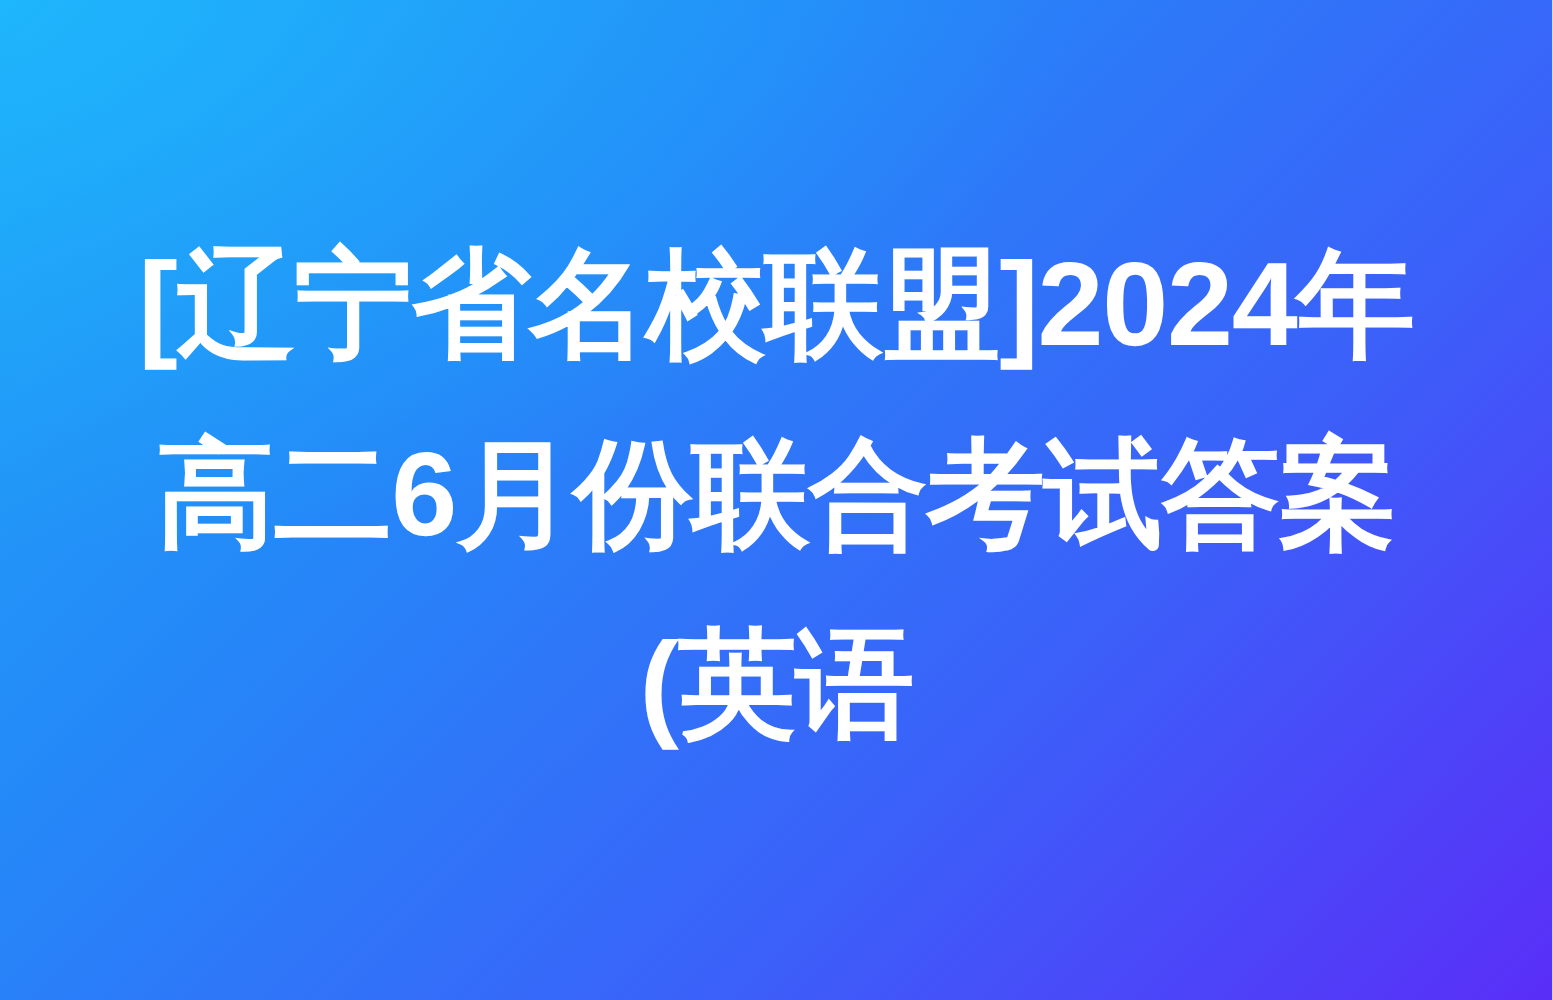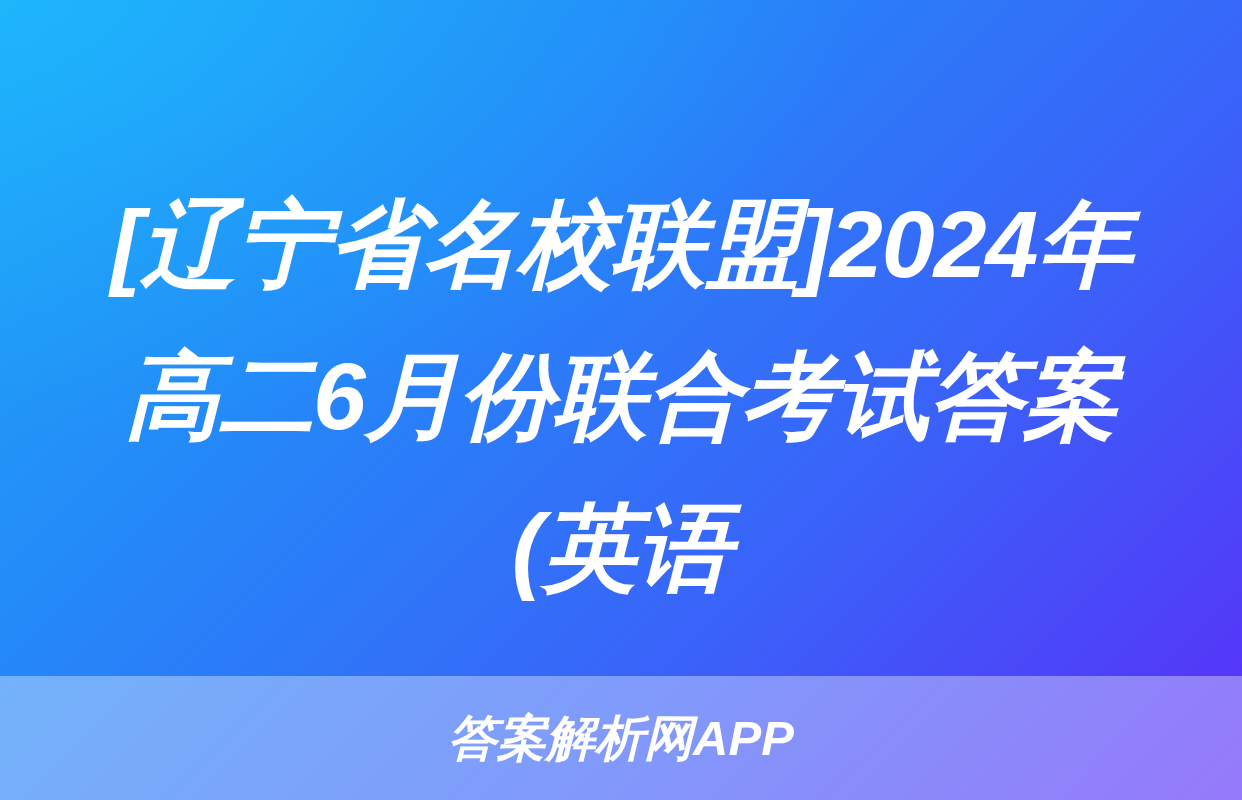--- a/index.html
+++ b/index.html
@@ -53,7 +53,6 @@
     font-size: 95px;
     line-height: 152px;
     font-weight: 700;
-    font-style: italic;
     letter-spacing: -1px;
     word-break: break-all;
     text-align: center;

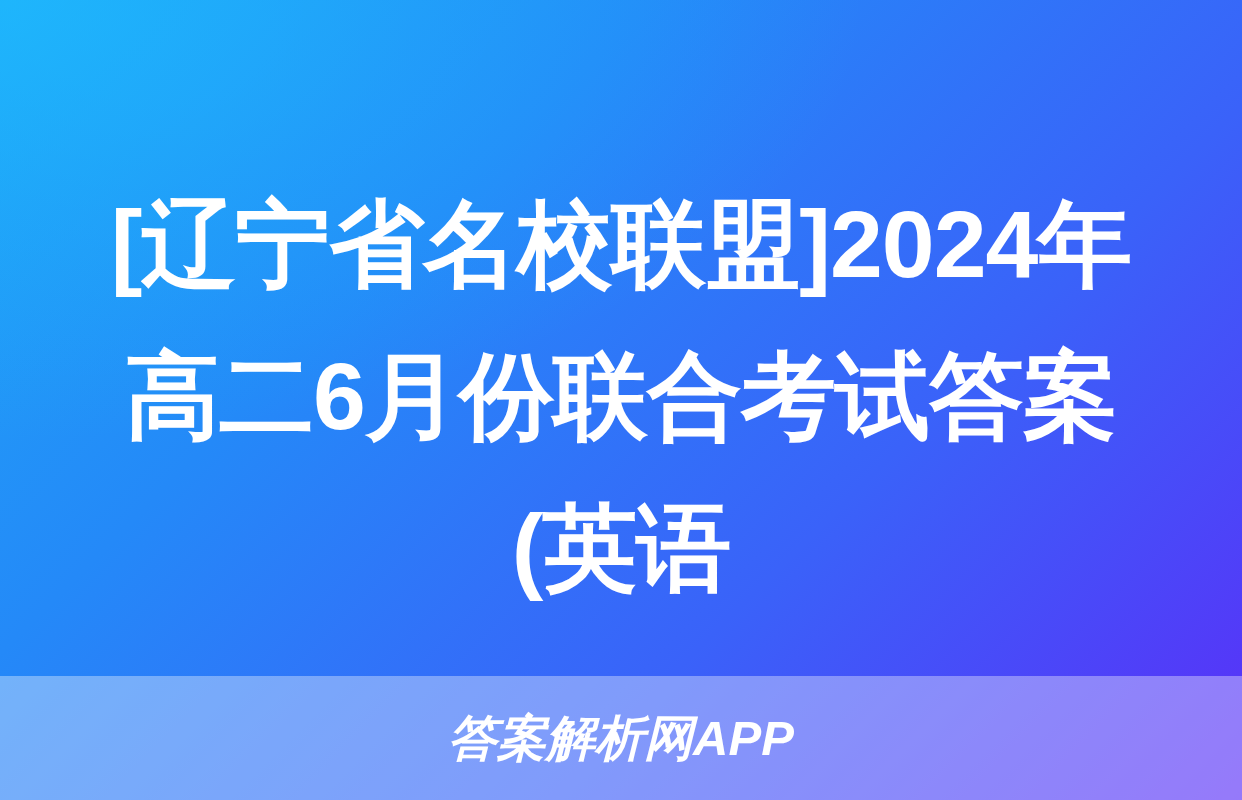--- a/index.html
+++ b/index.html
@@ -93,9 +93,6 @@
     <h1 class="headline">[辽宁省名校联盟]2024年高二6月份联合考试答案(英语</h1>
   </div>
 
-  <div class="footer-band">
-    <p class="watermark">答案解析网APP</p>
-  </div>
 
 </div>
 

